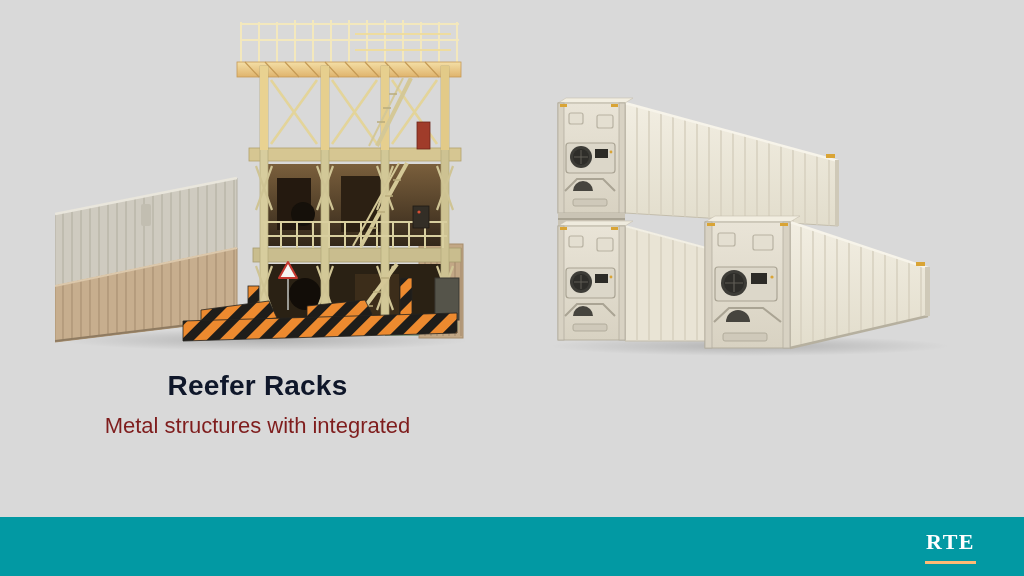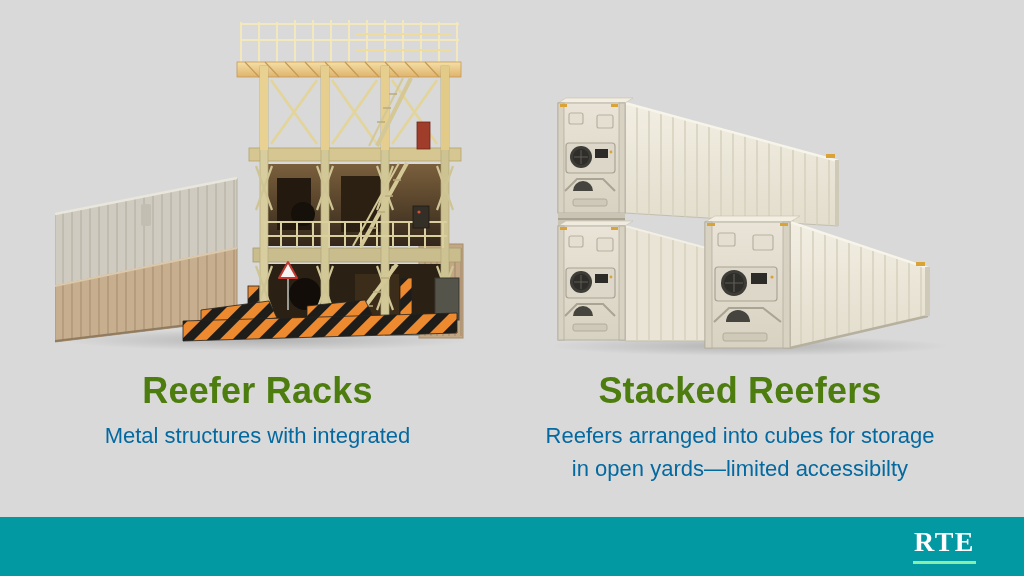--- a/index.html
+++ b/index.html
@@ -16,7 +16,7 @@
   .caption-left{left:35px;top:370px;width:445px;}
   .caption-right{left:500px;top:370px;width:480px;}
   .caption h2{
-    margin:0 0 7px 0;font-size:36px;font-weight:700;color:#4d7c0f;
+    margin:0 0 7px 0;font-size:28px;font-weight:700;color:#0f172a;
     letter-spacing:0.2px;
   }
   .caption p{margin:0;font-size:22px;line-height:33px;color:#0369a1;}

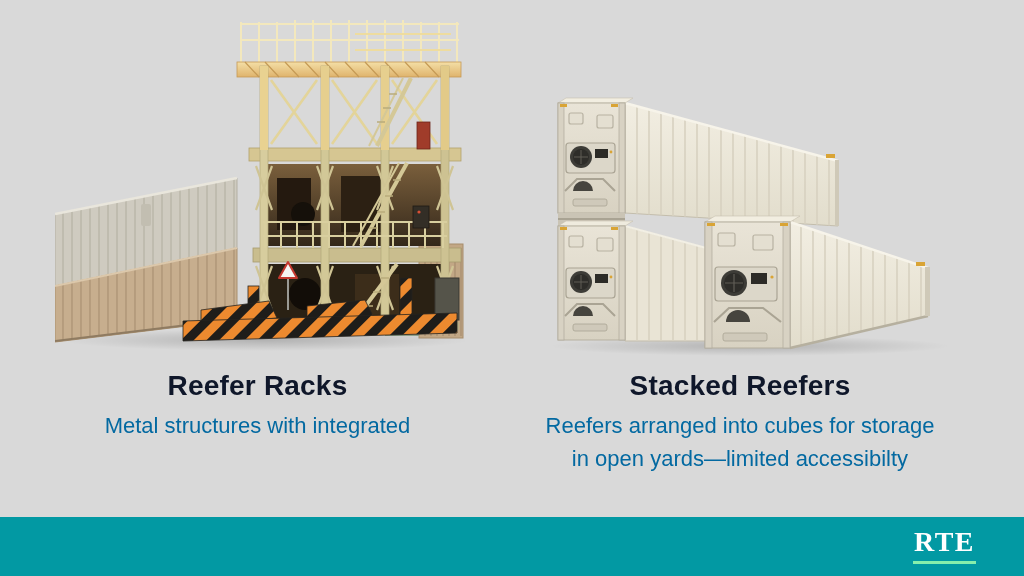--- a/index.html
+++ b/index.html
@@ -307,10 +307,6 @@
     <p><span>Metal structures with integrated</span><br></p>
   </div>
 
-  <div class="caption caption-right">
-    <h2>Stacked Reefers</h2>
-    <p><span>Reefers arranged into cubes for storage</span><br><span>in open yards—limited accessibilty</span></p>
-  </div>
 
   <footer class="footer">
     <span class="logo">RTE</span>

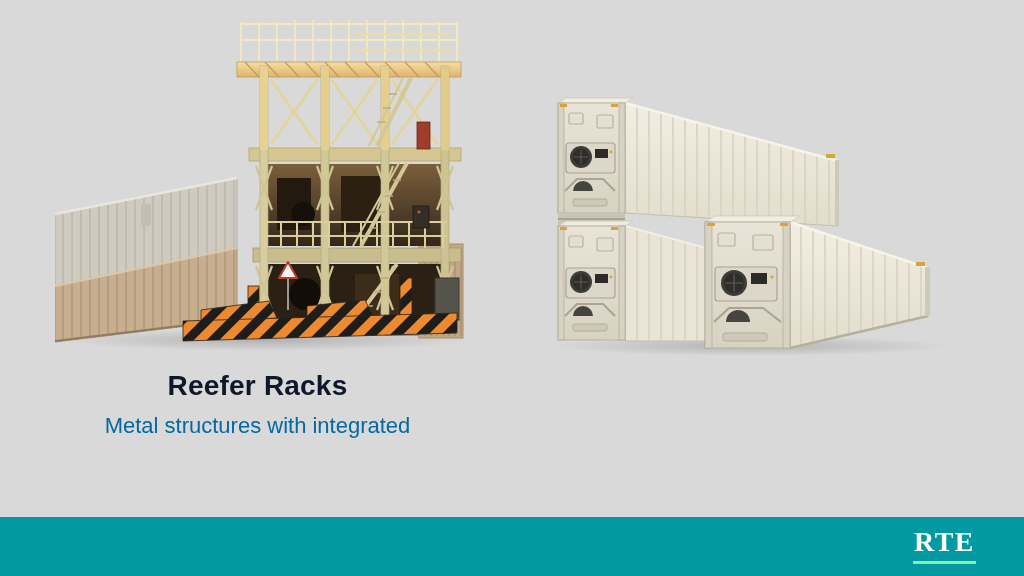--- a/index.html
+++ b/index.html
@@ -19,7 +19,7 @@
     margin:0 0 7px 0;font-size:28px;font-weight:700;color:#0f172a;
     letter-spacing:0.2px;
   }
-  .caption p{margin:0;font-size:22px;line-height:33px;color:#0369a1;}
+  .caption p{margin:0;font-size:22px;line-height:33px;color:#7f1d1d;}
   .footer{
     position:absolute;left:0;bottom:0;width:1024px;height:59px;
     background:#0299A3;

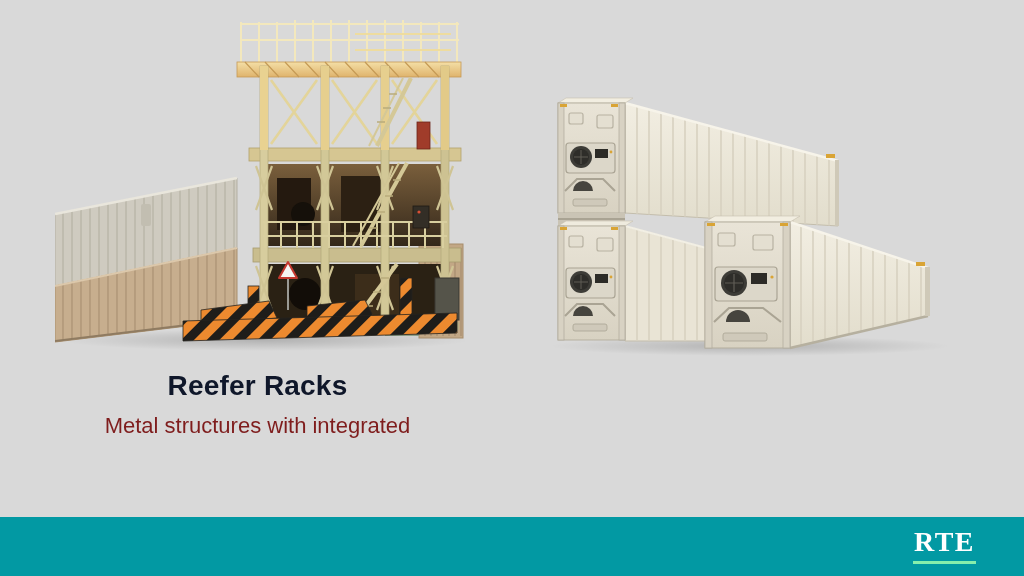--- a/index.html
+++ b/index.html
@@ -26,9 +26,9 @@
   }
   .logo{
     position:absolute;right:48px;top:7px;
-    font-family:"Liberation Serif",serif;font-weight:700;font-size:28px;
+    font-family:"Liberation Serif",serif;font-weight:700;font-size:22px;
     color:#ffffff;letter-spacing:1.5px;
-    border-bottom:3px solid #86efac;padding:0 1px 1px 1px;line-height:36px;
+    border-bottom:3px solid #fdba74;padding:0 1px 1px 1px;line-height:36px;
     display:inline-block;
   }
 </style>

